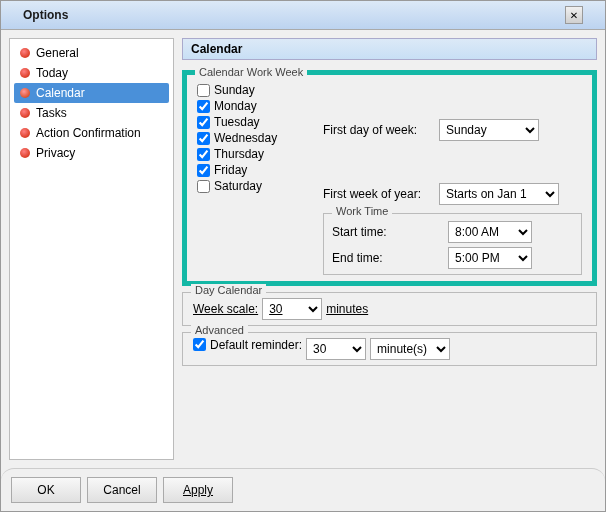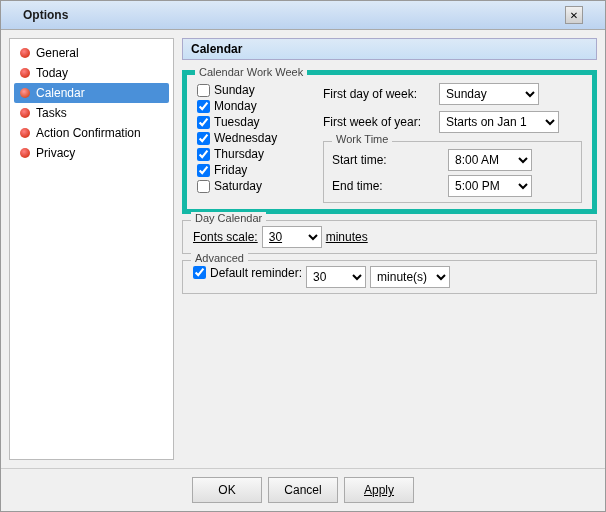--- a/index.html
+++ b/index.html
@@ -137,6 +137,7 @@
       display: flex;
       align-items: center;
       gap: 6px;
+      margin-top: 36px;
     }
     .setting-label {
       font-size: 12px;

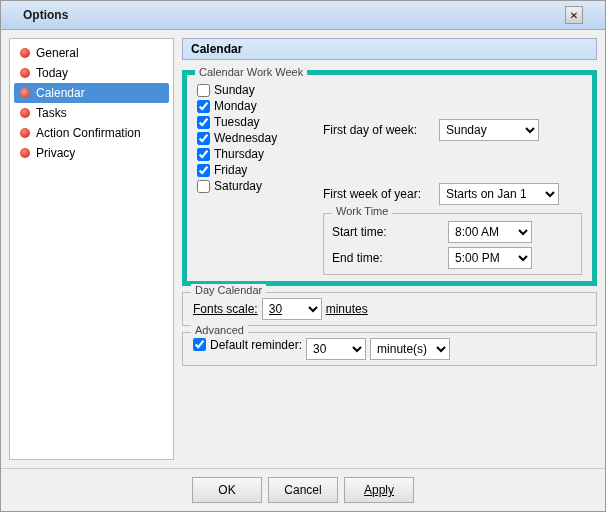--- a/index.html
+++ b/index.html
@@ -342,7 +342,7 @@
       <div class="day-calendar-box">
         <span class="day-calendar-title">Day Calendar</span>
         <div class="timescale-row">
-          <span>Fonts scale:</span>
+          <span>Week scale:</span>
           <select class="select-timescale" id="timescale-select"><option value="5">5</option><option value="10">10</option><option value="15">15</option><option value="30" selected="">30</option><option value="60">60</option></select>
           <span>minutes</span>
         </div>

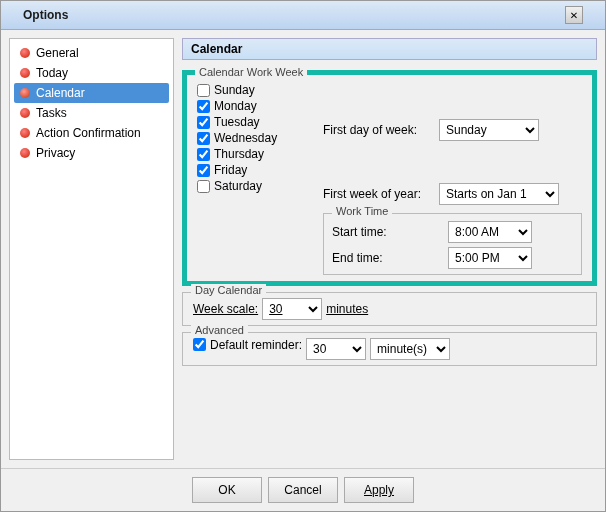--- a/index.html
+++ b/index.html
@@ -214,11 +214,12 @@
     .select-reminder-unit { width: 80px; }
     .dialog-footer {
       display: flex;
-      justify-content: center;
+      justify-content: flex-start;
       padding: 8px 10px;
       gap: 6px;
       border-top: 1px solid #ccc;
       background: #f0f0f0;
+      border-radius: 13px;
     }
     .footer-btn {
       min-width: 70px;

